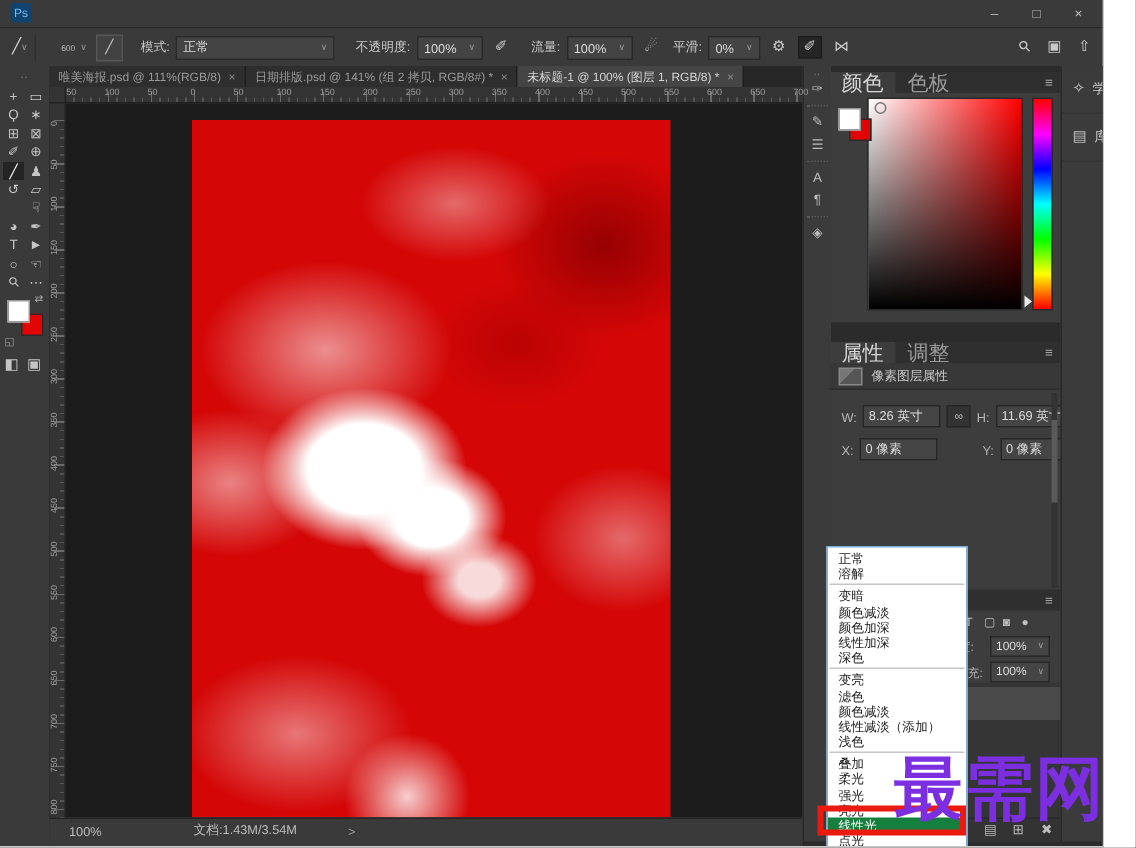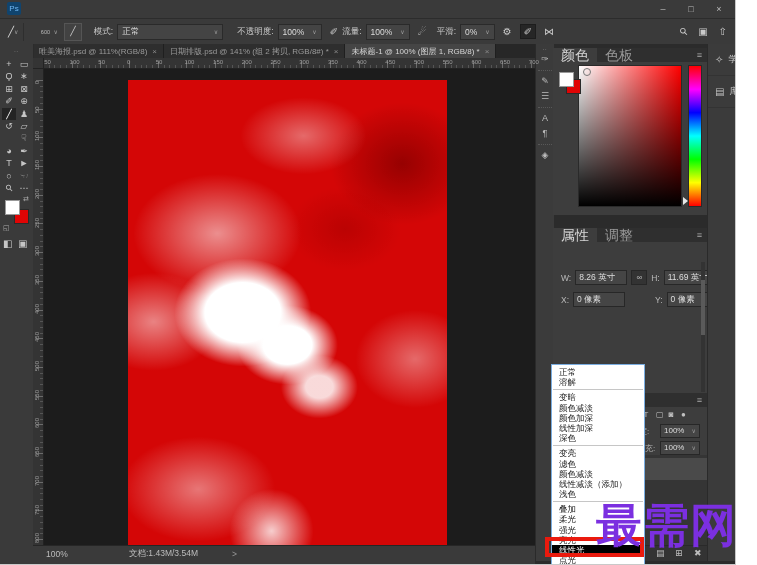--- a/index.html
+++ b/index.html
@@ -170,7 +170,7 @@
       <span class="chev">∨</span>
     </span>
     <span class="ob-icon">✐</span>
-    <span class="ob-lab" style="margin-left:4px">流量:</span>
+    <span class="ob-lab" style="margin-left:16px">流量:</span>
     <span class="ob-field">
       <span>100%</span>
       <span class="chev">∨</span>

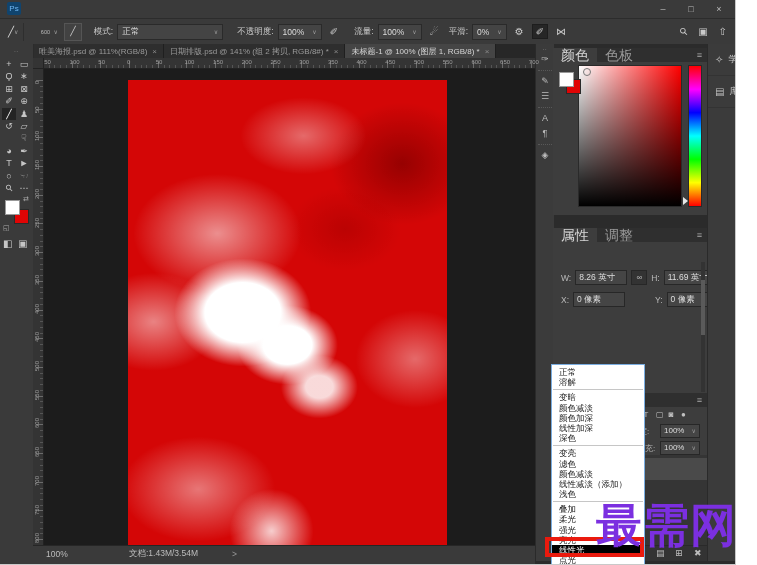--- a/index.html
+++ b/index.html
@@ -325,6 +325,10 @@
         <span class="ptab">调整</span>
       </div>
     <div class="pmenu">≡</div>
+    <div class="prop-head">
+      <span class="prop-thumb"></span>
+      <span>像素图层属性</span>
+    </div>
     <div class="frow" style="left:8px;top:42px">
       <span>W:</span>
       <span class="fbox">8.26 英寸</span>

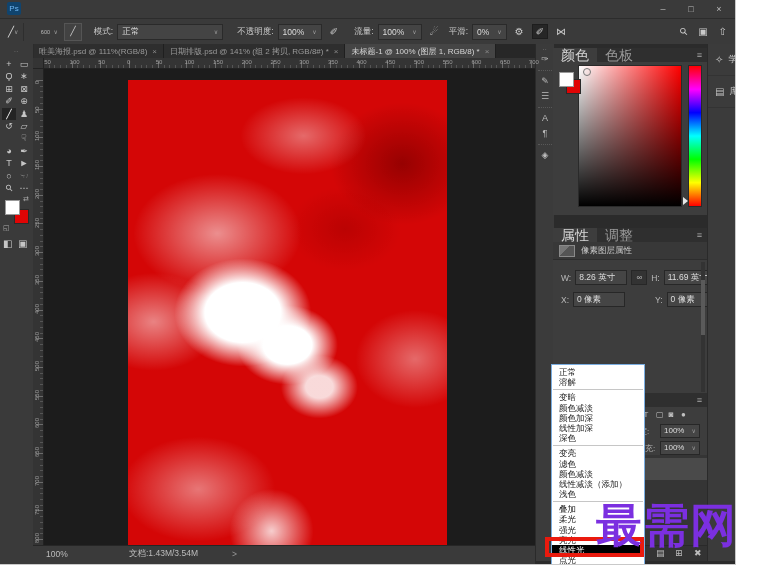--- a/index.html
+++ b/index.html
@@ -128,7 +128,7 @@
   .blend-menu{position:absolute;left:551px;top:364px;width:94px;height:201px;background:#fff;border:1px solid #7aade0;
               box-sizing:border-box;z-index:40;padding-top:2px;overflow:hidden}
   .bm-item{height:10.2px;line-height:10.2px;font-size:8.5px;color:#1a1a1a;padding-left:7px;white-space:nowrap}
-  .bm-item.selected{background:#000000;color:#fff}
+  .bm-item.selected{background:#15803d;color:#fff}
   .bm-sep{border-top:1px solid #c6c6c6;margin:2px 1px}
   
   .anno{position:absolute;left:545px;top:537px;width:99px;height:20px;border:4px solid #ea1a0e;z-index:50;box-sizing:border-box}

